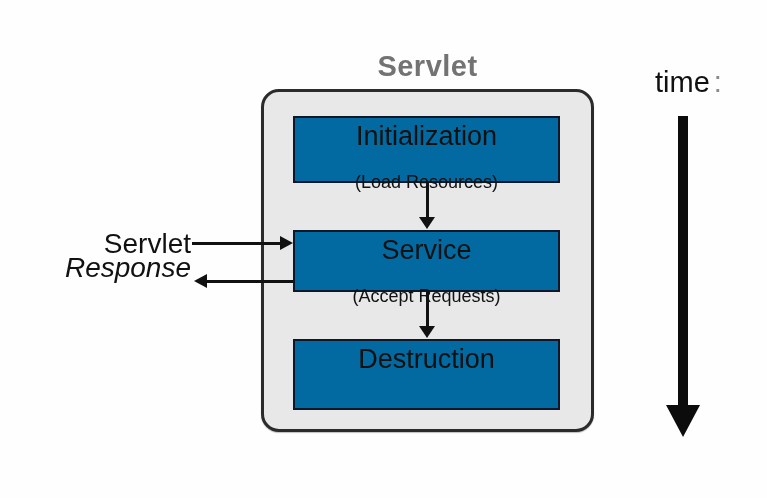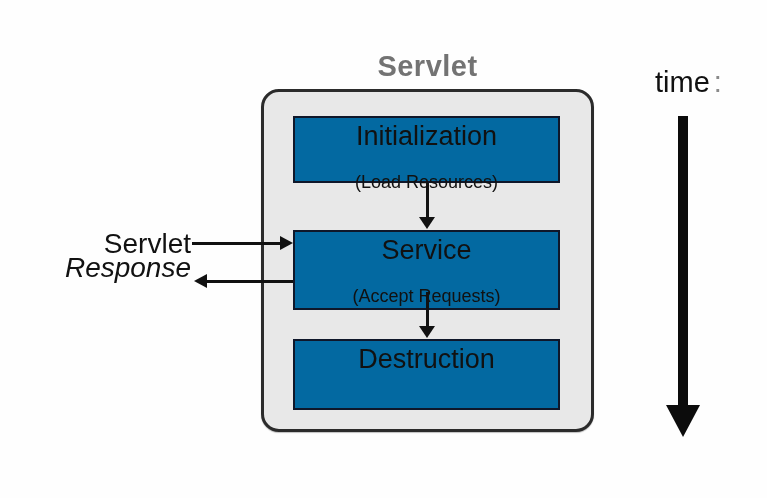--- a/index.html
+++ b/index.html
@@ -49,7 +49,7 @@
     color: #111111;
   }
   .box-initialization { top: 116px; height: 67px; }
-  .box-service       { top: 230px; height: 80px; }
+  .box-service       { top: 230px; height: 62px; }
   .box-destruction   { top: 339px; height: 71px; }
   .box-title {
     font-size: 27px;

